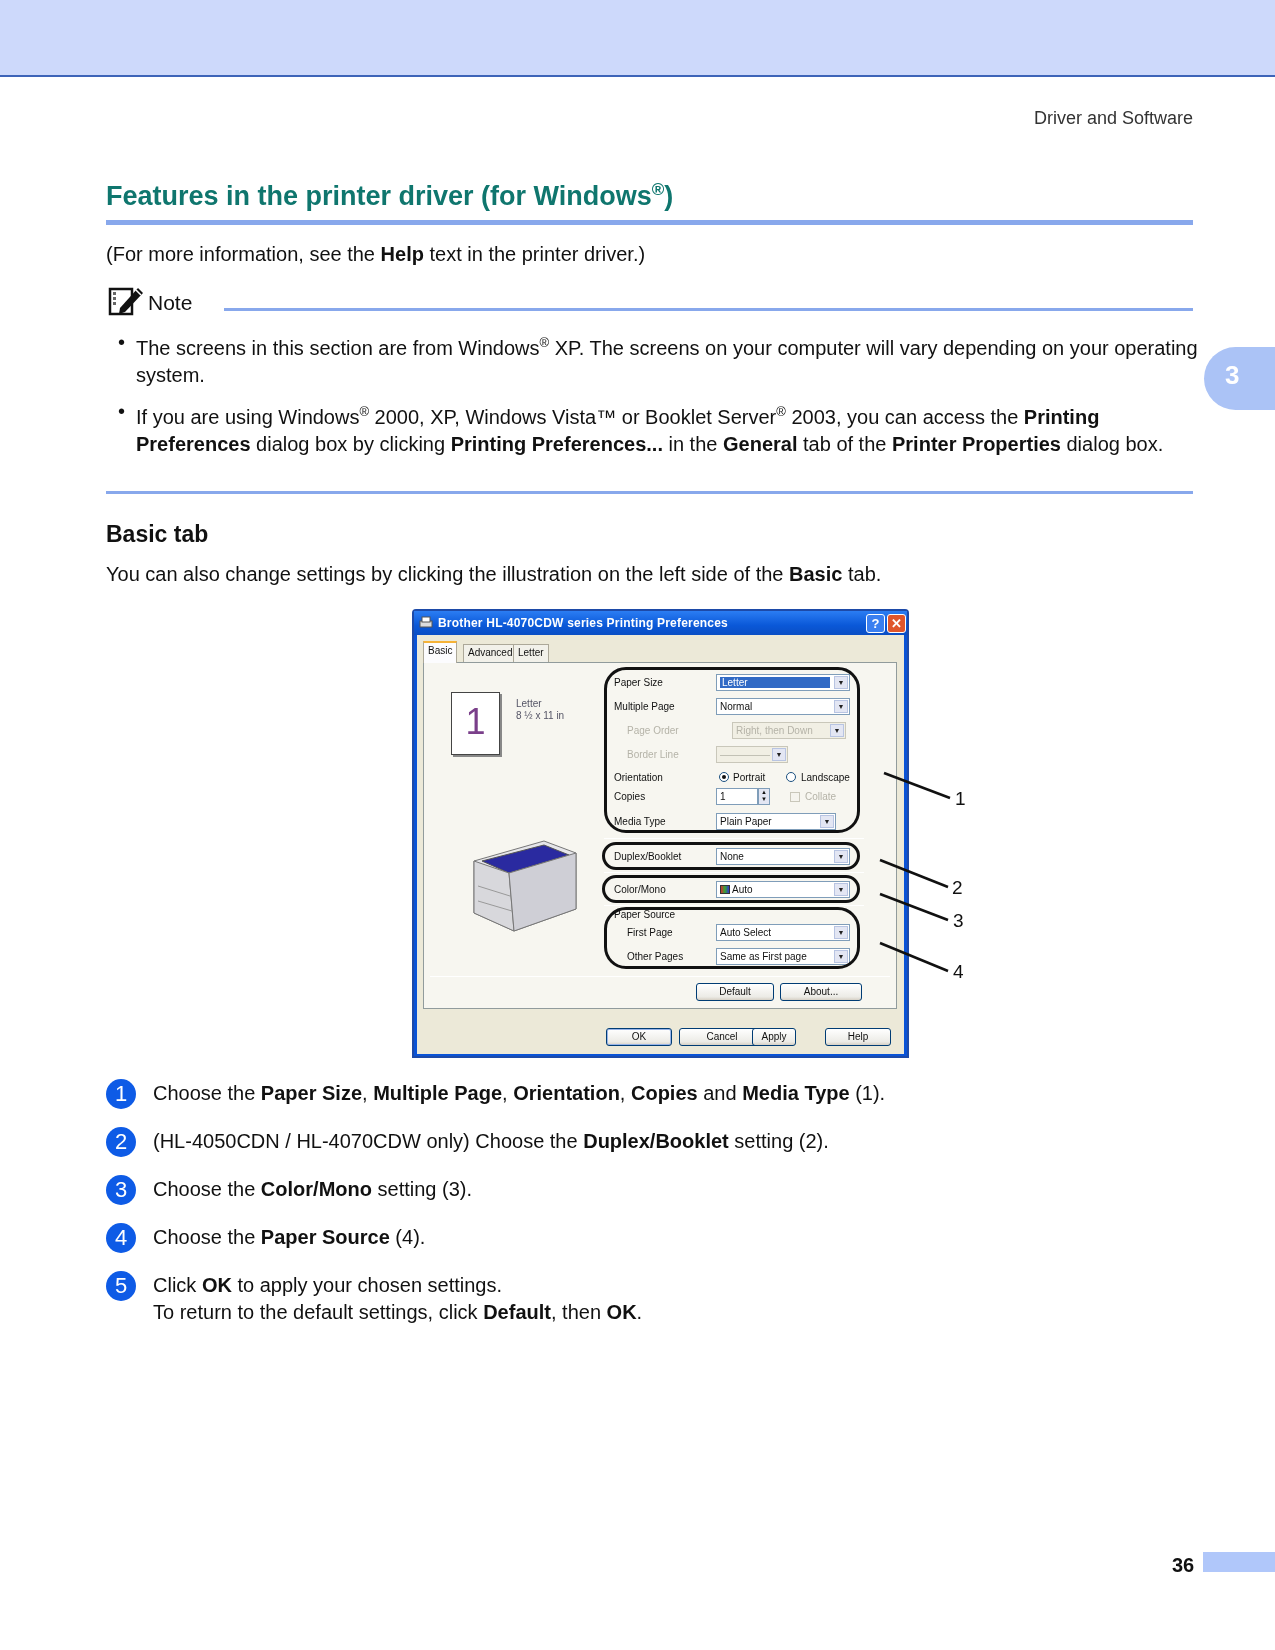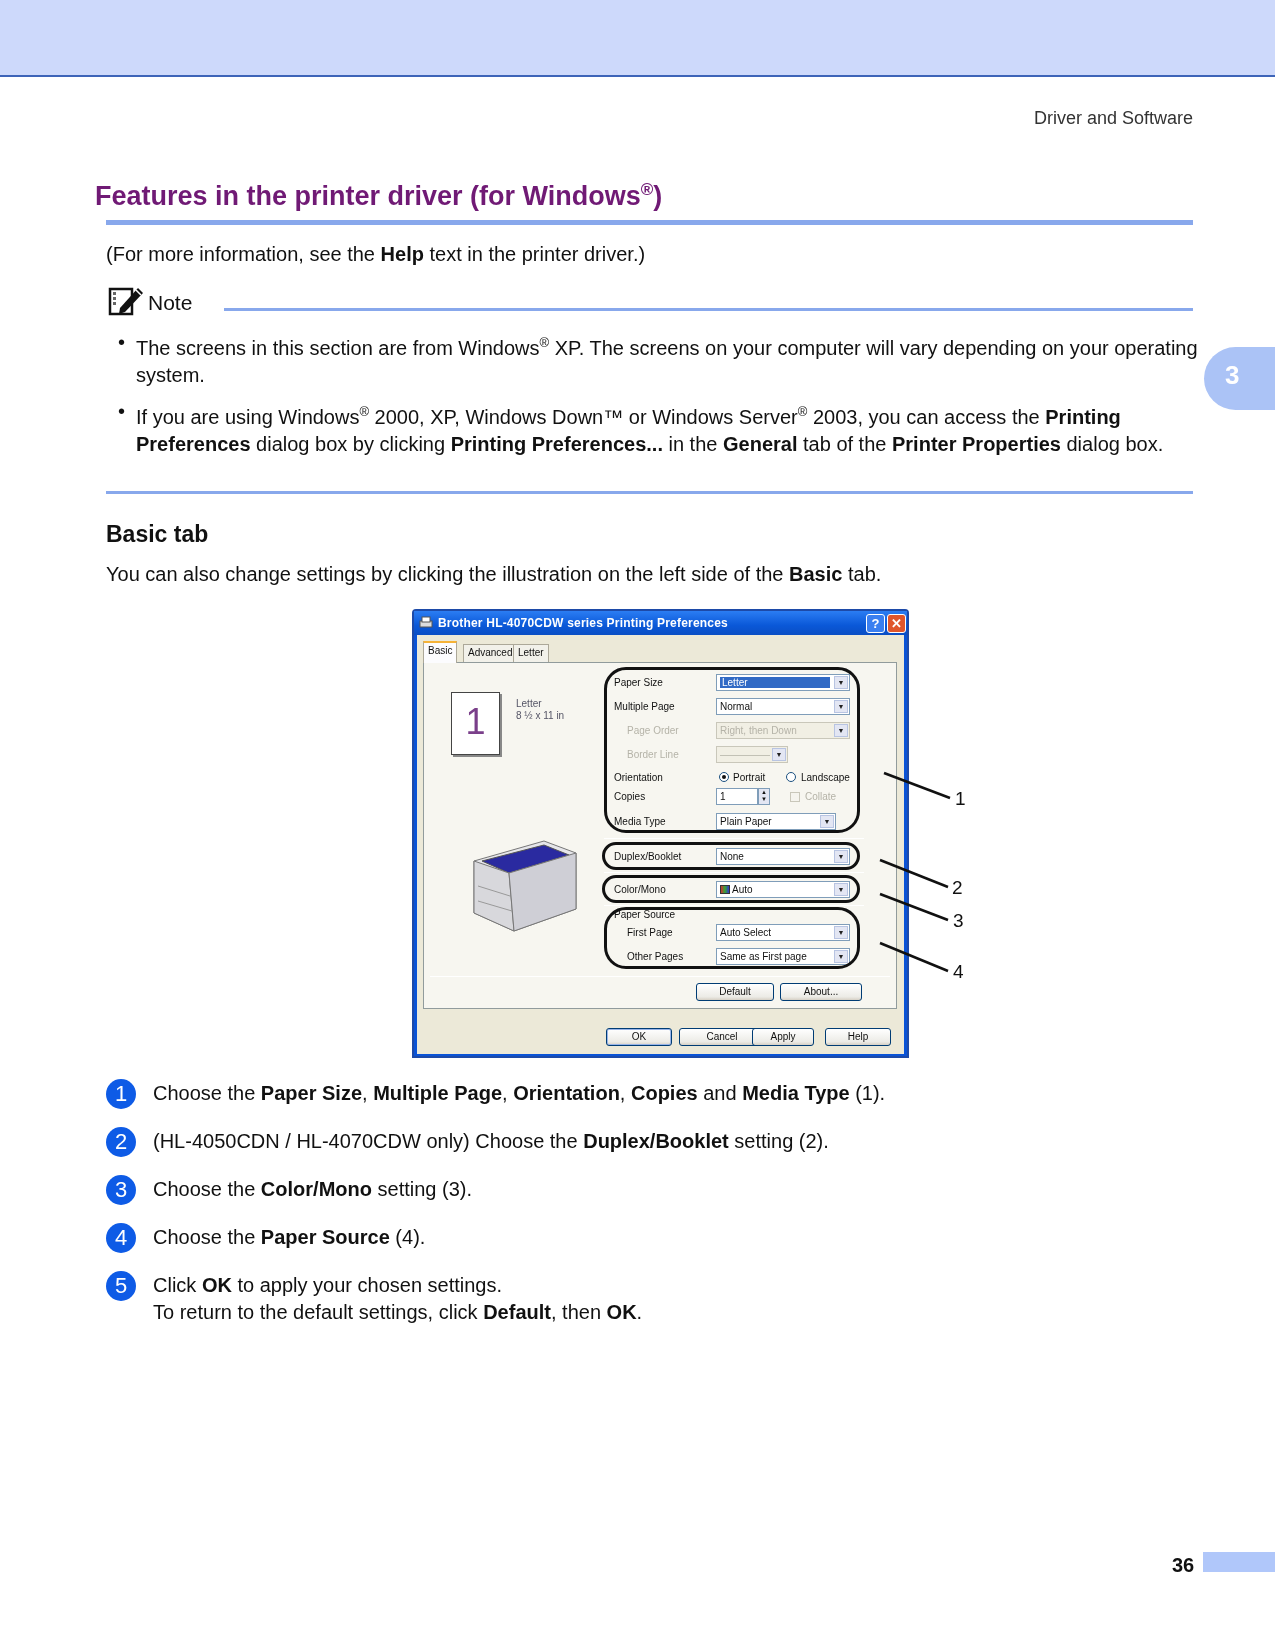--- a/index.html
+++ b/index.html
@@ -8,7 +8,7 @@
 .abs{position:absolute}
 #topband{left:0;top:0;width:1275px;height:77px;background:#cdd9fb;border-bottom:2px solid #3d64b8}
 #running-header{right:82px;top:108px;font-size:18px;color:#333;text-align:right}
-#h1{left:95px;top:180px;font-size:27px;font-weight:bold;color:#701a75}
+#h1{left:106px;top:180px;font-size:27px;font-weight:bold;color:#0f766e}
 #h1 sup{font-size:17px;font-weight:bold}
 #h1rule{left:106px;top:220px;width:1087px;height:5px;background:#88a8ec}
 #intro{left:106px;top:243px;font-size:20px}

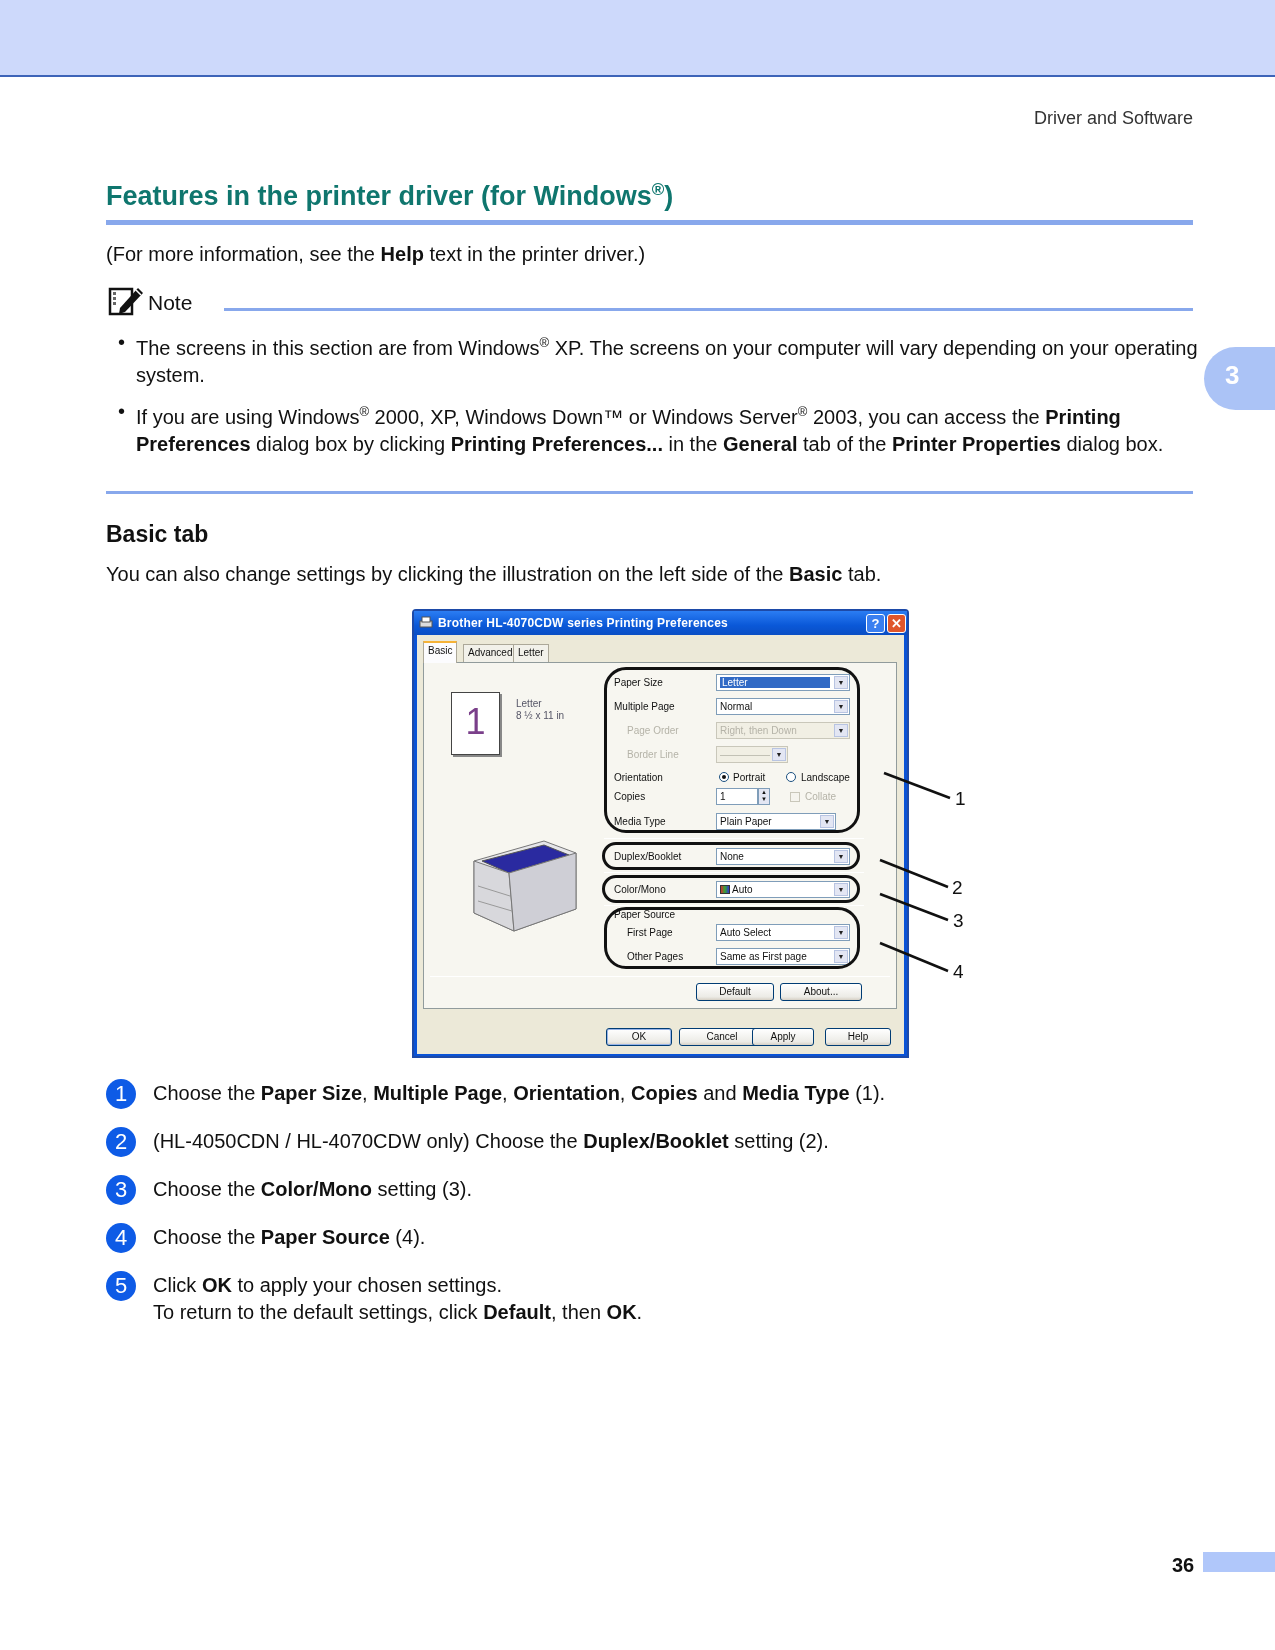--- a/index.html
+++ b/index.html
@@ -95,7 +95,7 @@
   </div>
 <div class="abs bullet" style="top:398px">
     <span class="dot">•</span>
-    <span class="txt"><span>If you are using Windows</span><sup>®</sup><span> 2000, XP, Windows Down™ or Windows Server</span><sup>®</sup><span> 2003, you can access the </span><b>Printing Preferences</b><span> dialog box by clicking </span><b>Printing Preferences...</b><span> in the </span><b>General</b><span> tab of the </span><b>Printer Properties</b><span> dialog box.</span></span>
+    <span class="txt"><span>If you are using Windows</span><sup>®</sup><span> 2000, XP, Windows Vista™ or Booklet Server</span><sup>®</sup><span> 2003, you can access the </span><b>Printing Preferences</b><span> dialog box by clicking </span><b>Printing Preferences...</b><span> in the </span><b>General</b><span> tab of the </span><b>Printer Properties</b><span> dialog box.</span></span>
   </div>
 <div id="note-end-rule" class="abs"></div>
 

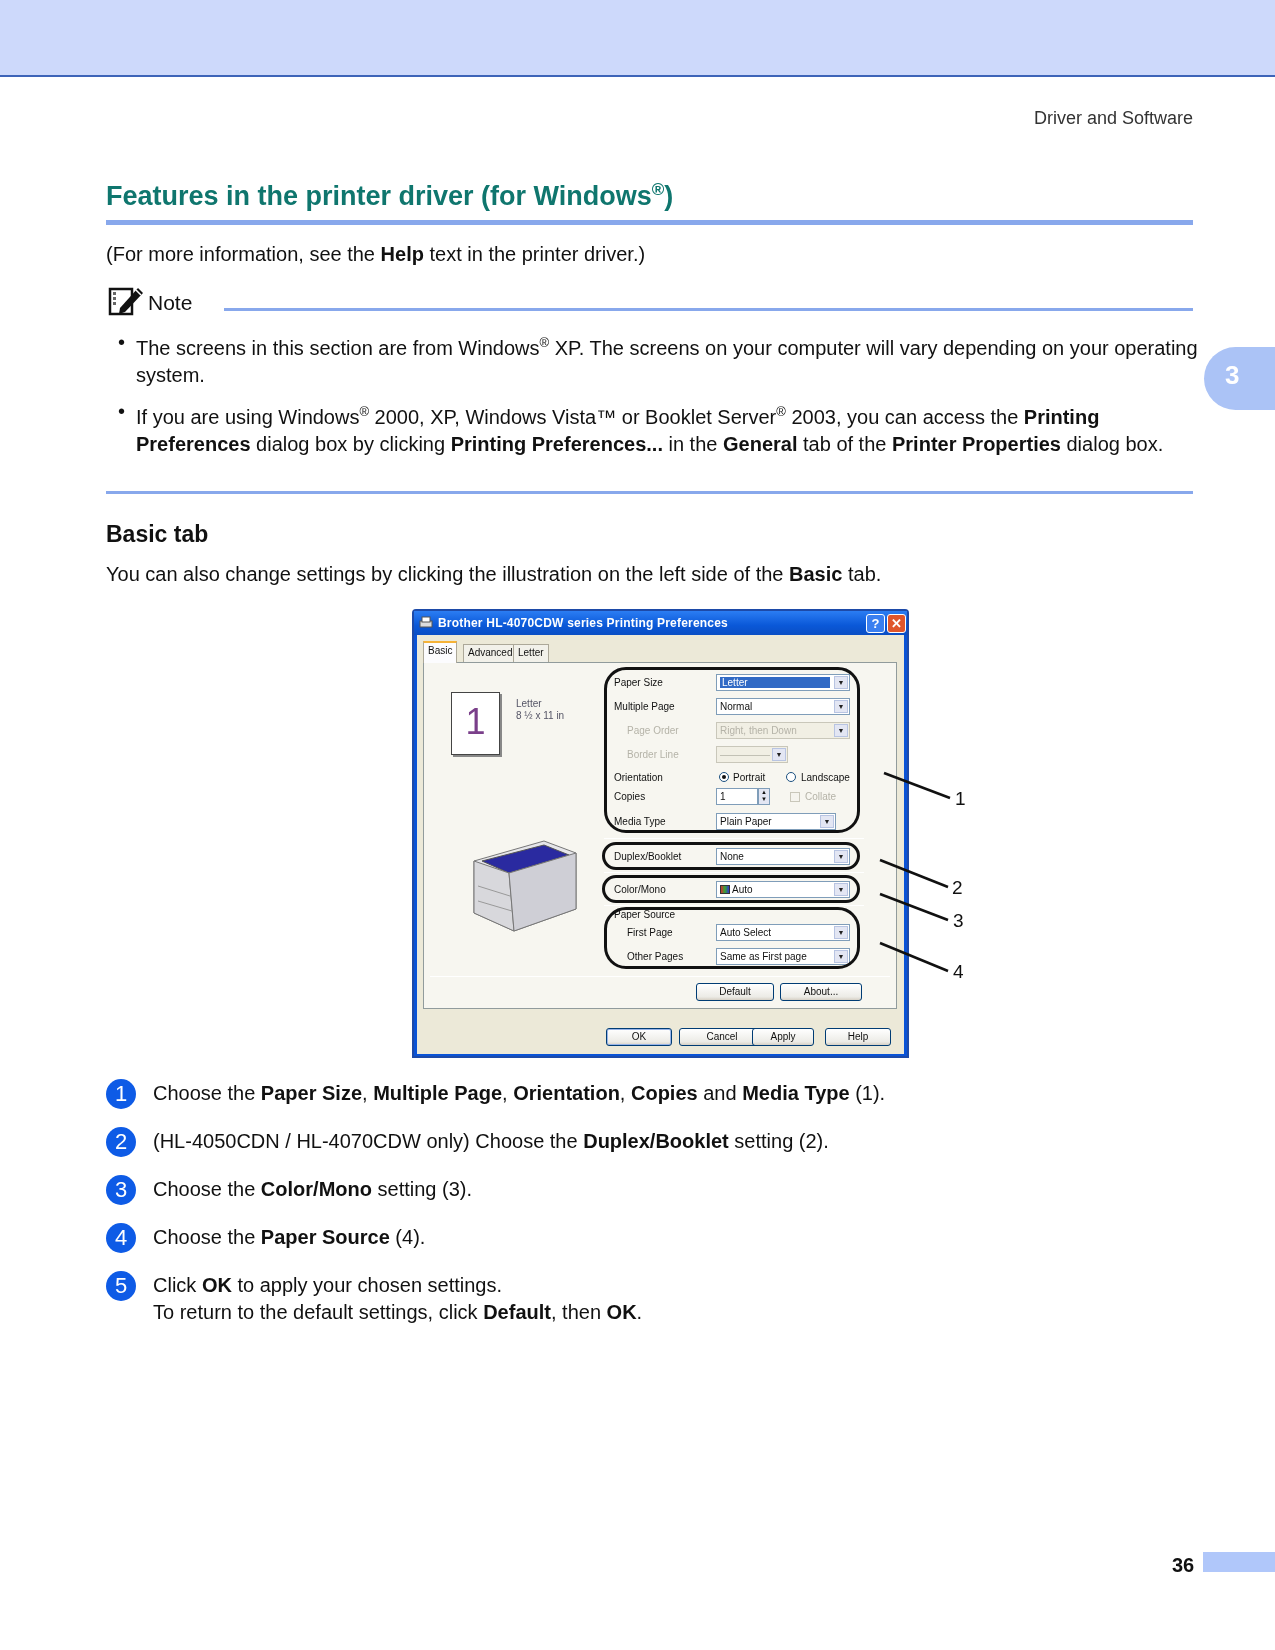--- a/index.html
+++ b/index.html
@@ -143,7 +143,7 @@
       <div class="abs combo" style="left:292px;top:35px;width:134px"><span>Normal</span><span class="arr">▼</span></div>
 
       <div class="abs lbl dis" style="left:203px;top:62px">Page Order</div>
-      <div class="abs combo dis" style="left:292px;top:59px;width:134px"><span>Right, then Down</span><span class="arr">▼</span></div>
+      <div class="abs combo dis" style="left:308px;top:59px;width:114px"><span>Right, then Down</span><span class="arr">▼</span></div>
 
       <div class="abs lbl dis" style="left:203px;top:86px">Border Line</div>
       <div class="abs combo dis" style="left:292px;top:83px;width:72px"><span>—————</span><span class="arr">▼</span></div>

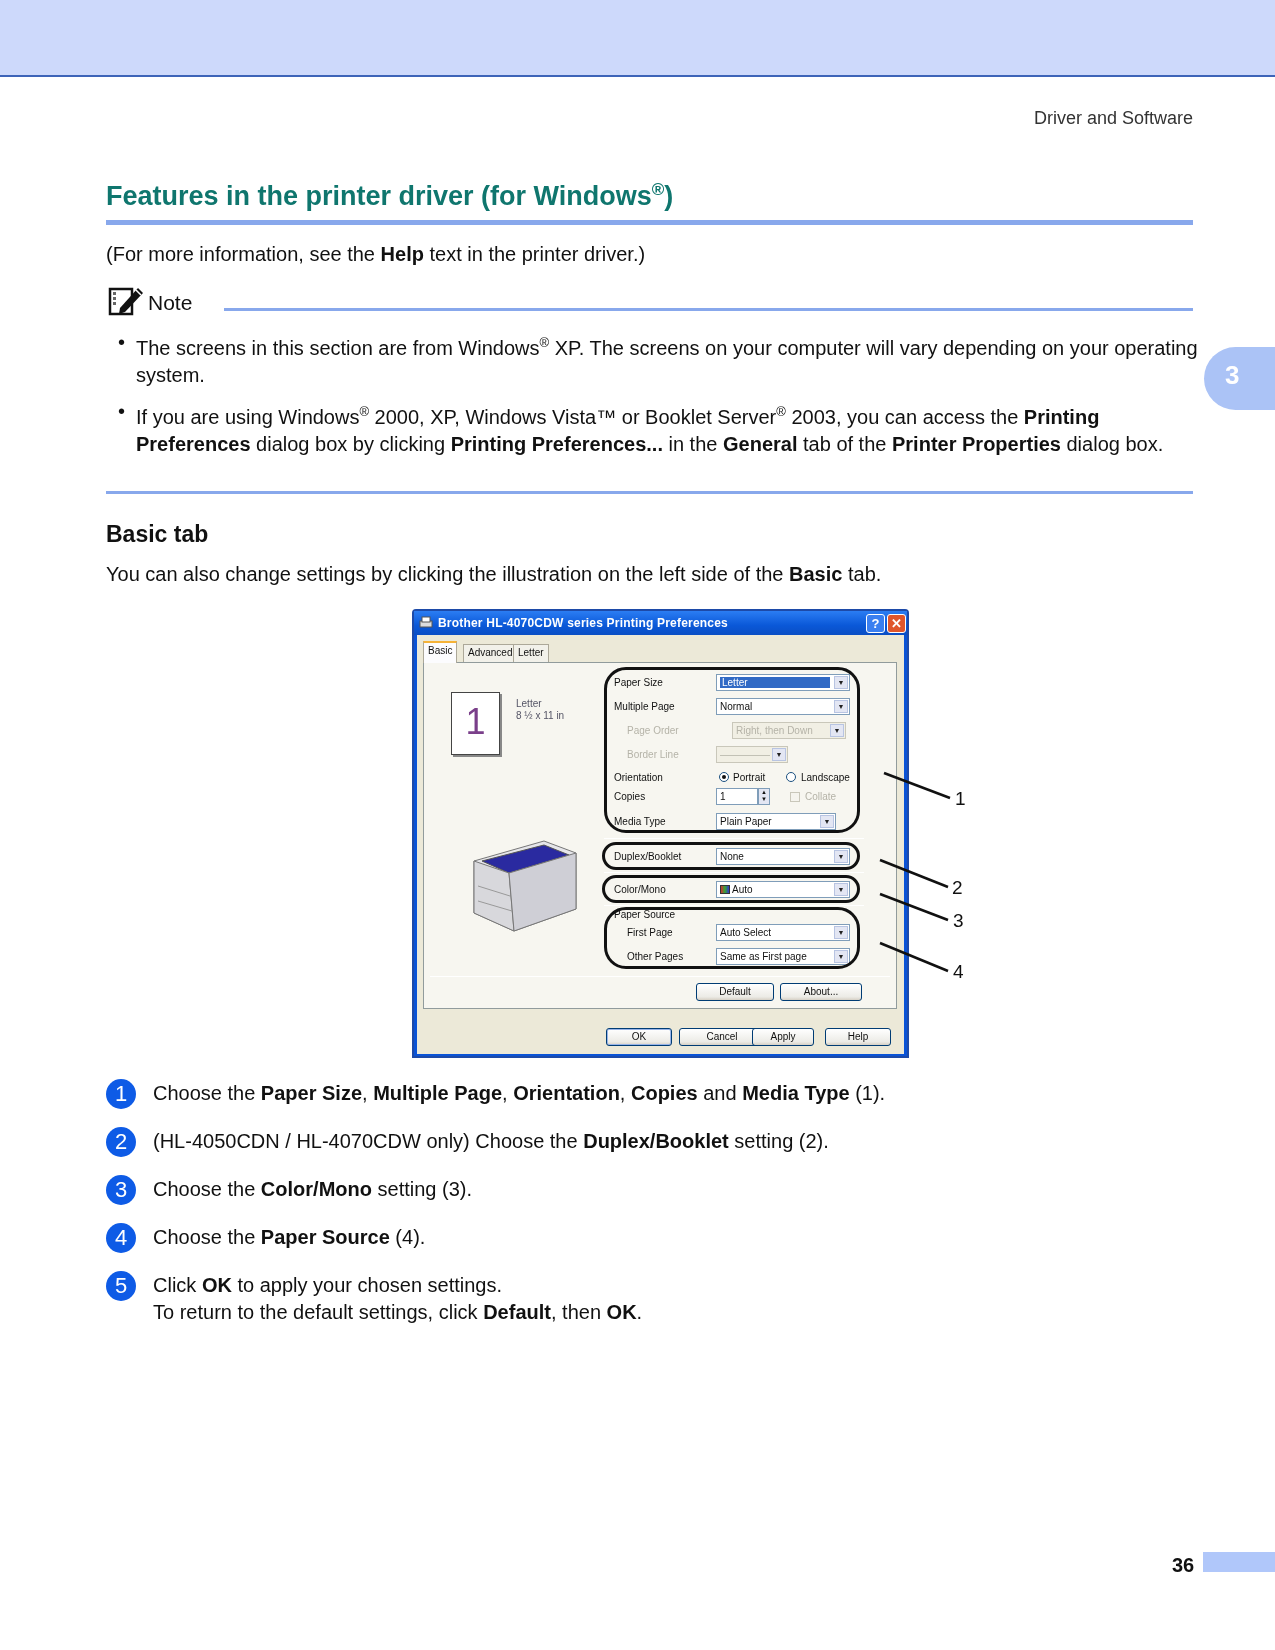--- a/index.html
+++ b/index.html
@@ -195,7 +195,7 @@
     </div>
     <div class="abs btn def" style="left:189px;top:393px;width:66px">OK</div>
     <div class="abs btn" style="left:262px;top:393px;width:86px">Cancel</div>
-    <div class="abs btn" style="left:335px;top:393px;width:62px">Apply</div>
+    <div class="abs btn" style="left:335px;top:393px;width:44px">Apply</div>
     <div class="abs btn" style="left:408px;top:393px;width:66px">Help</div>
   </div>
 </div>

